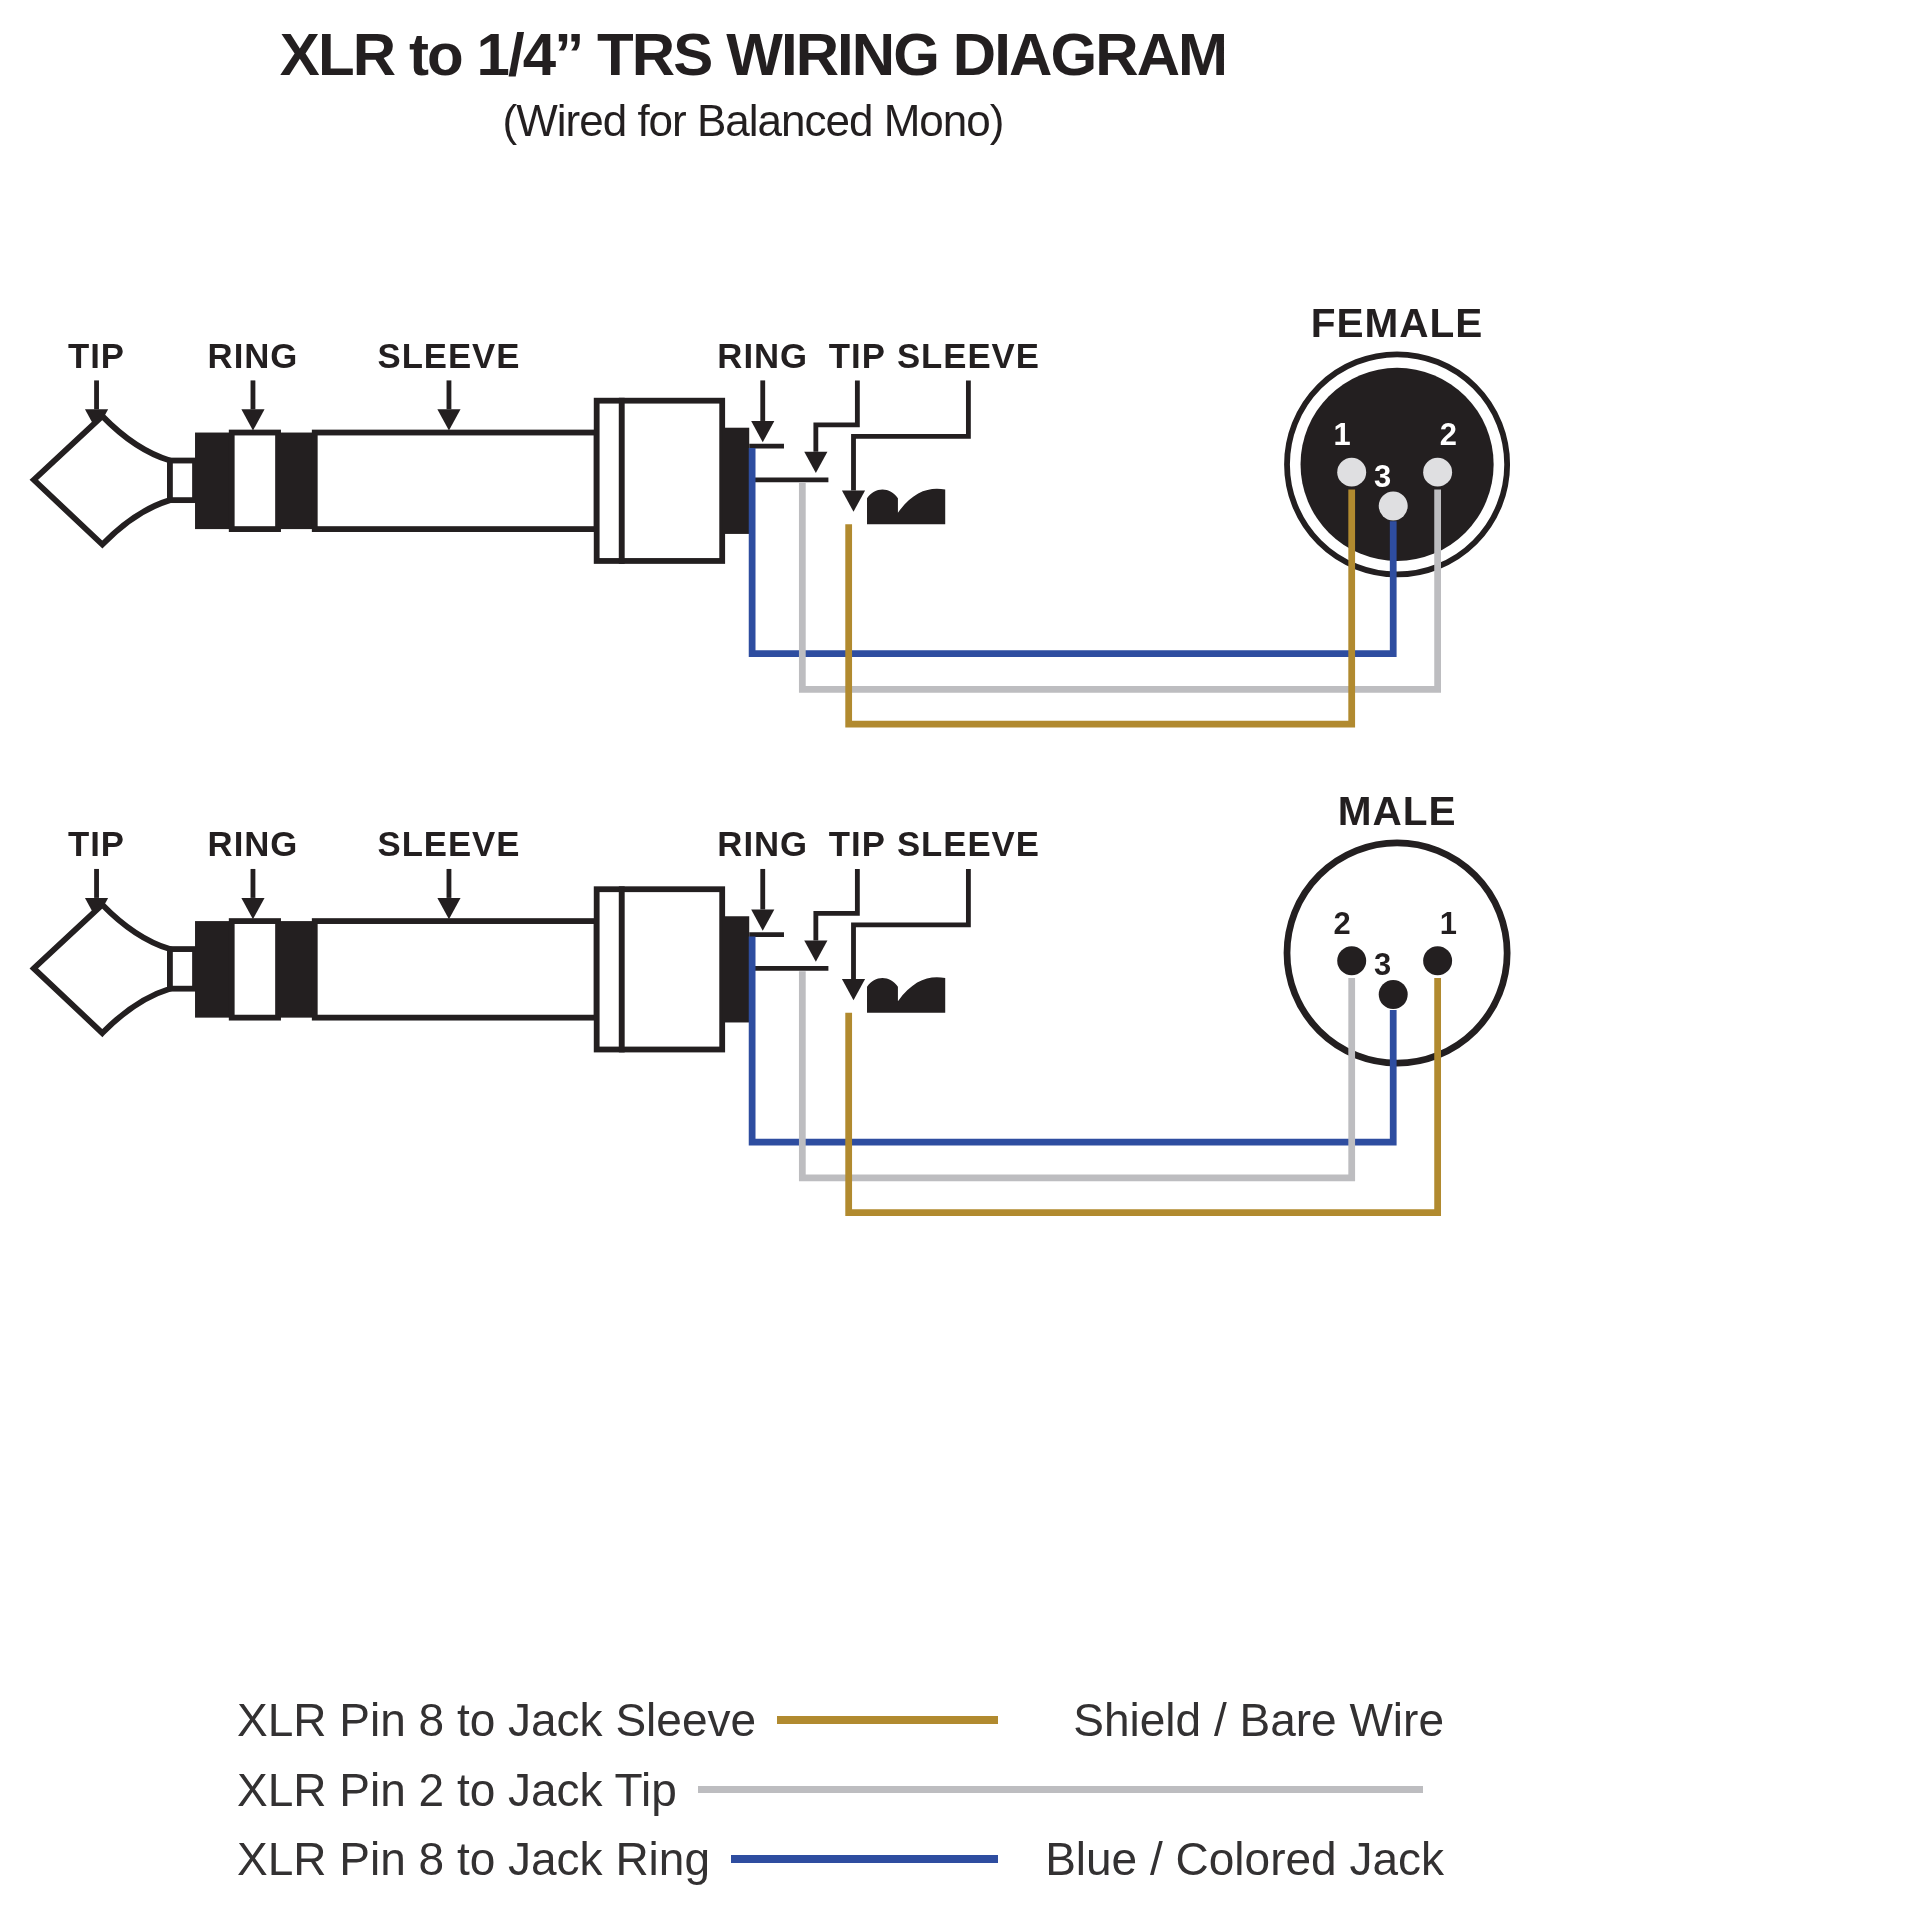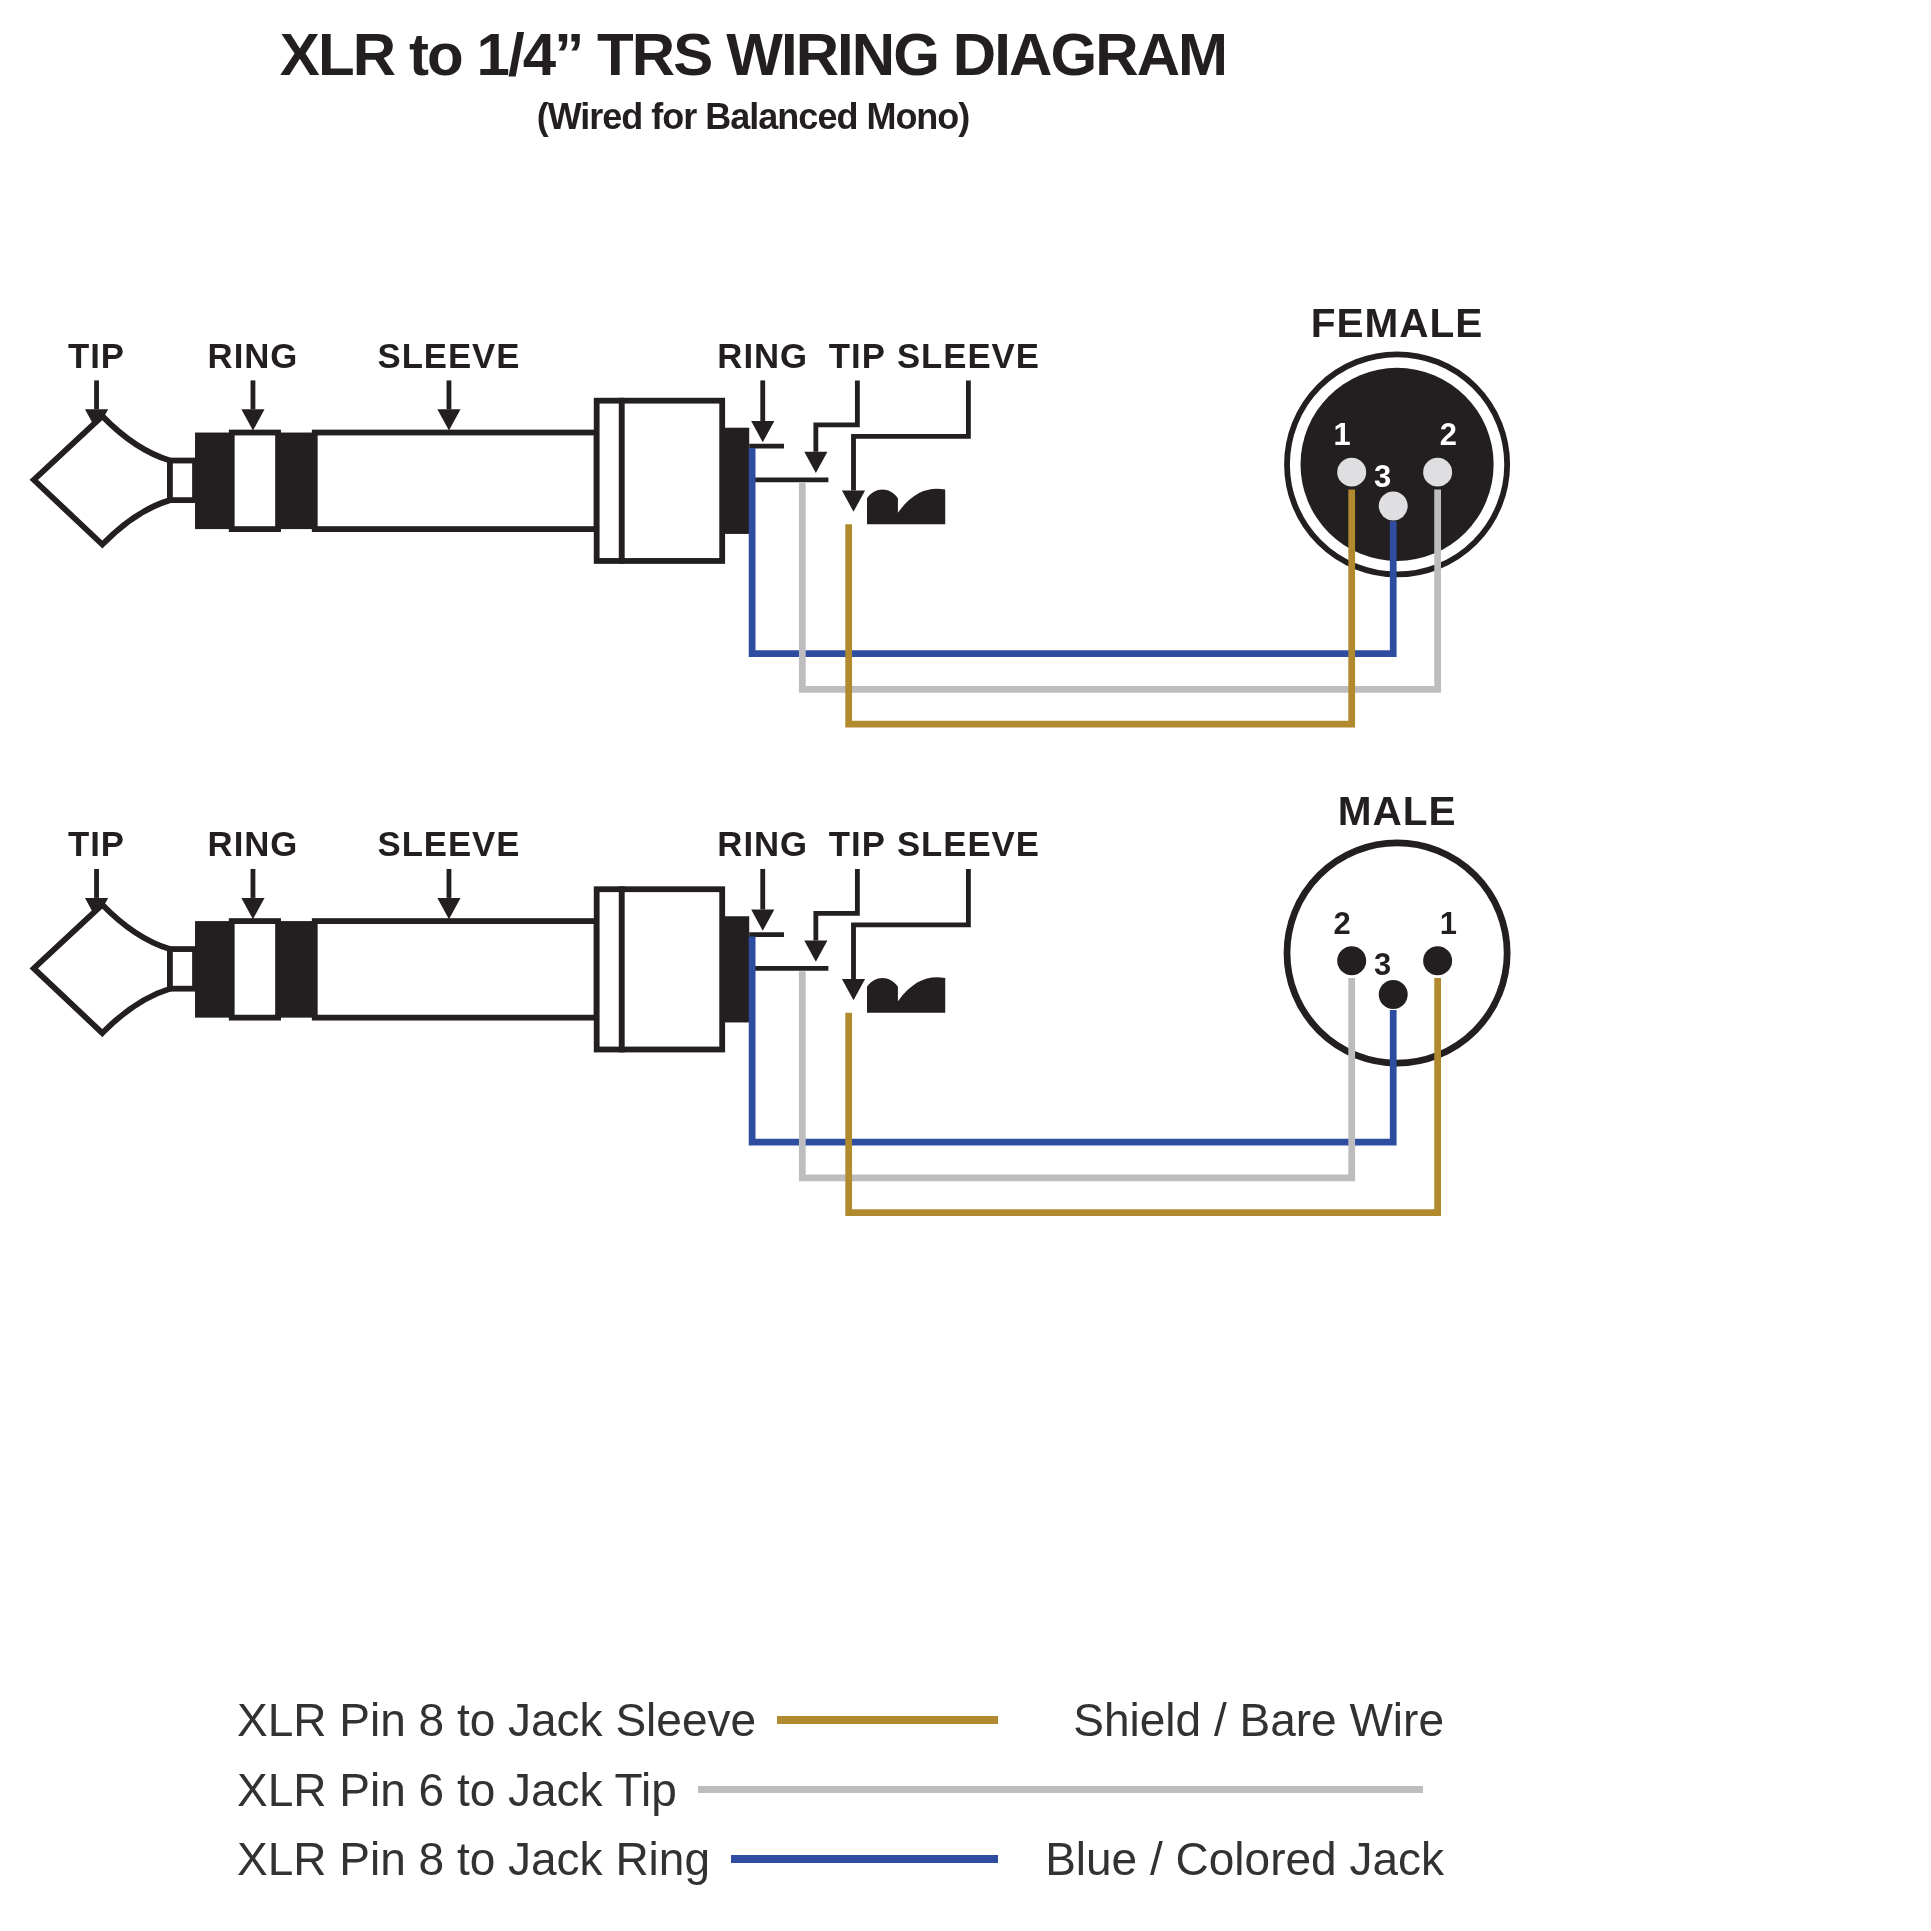--- a/index.html
+++ b/index.html
@@ -14,7 +14,7 @@
   }
   .title-block{position:absolute;top:23px;left:0;width:1506px;text-align:center;z-index:2;}
   .title-block h1{margin:0;font-size:60px;font-weight:bold;letter-spacing:-1.9px;line-height:1.05;}
-  .title-block h2{margin:9.7px 0 0;font-size:36px;font-weight:bold;letter-spacing:-1px;}
+  .title-block h2{margin:9.7px 0 0;font-size:44px;font-weight:normal;letter-spacing:-1px;}
   svg.diagram{position:absolute;top:0;left:0;width:1931px;height:1931px;z-index:1;}
 
   

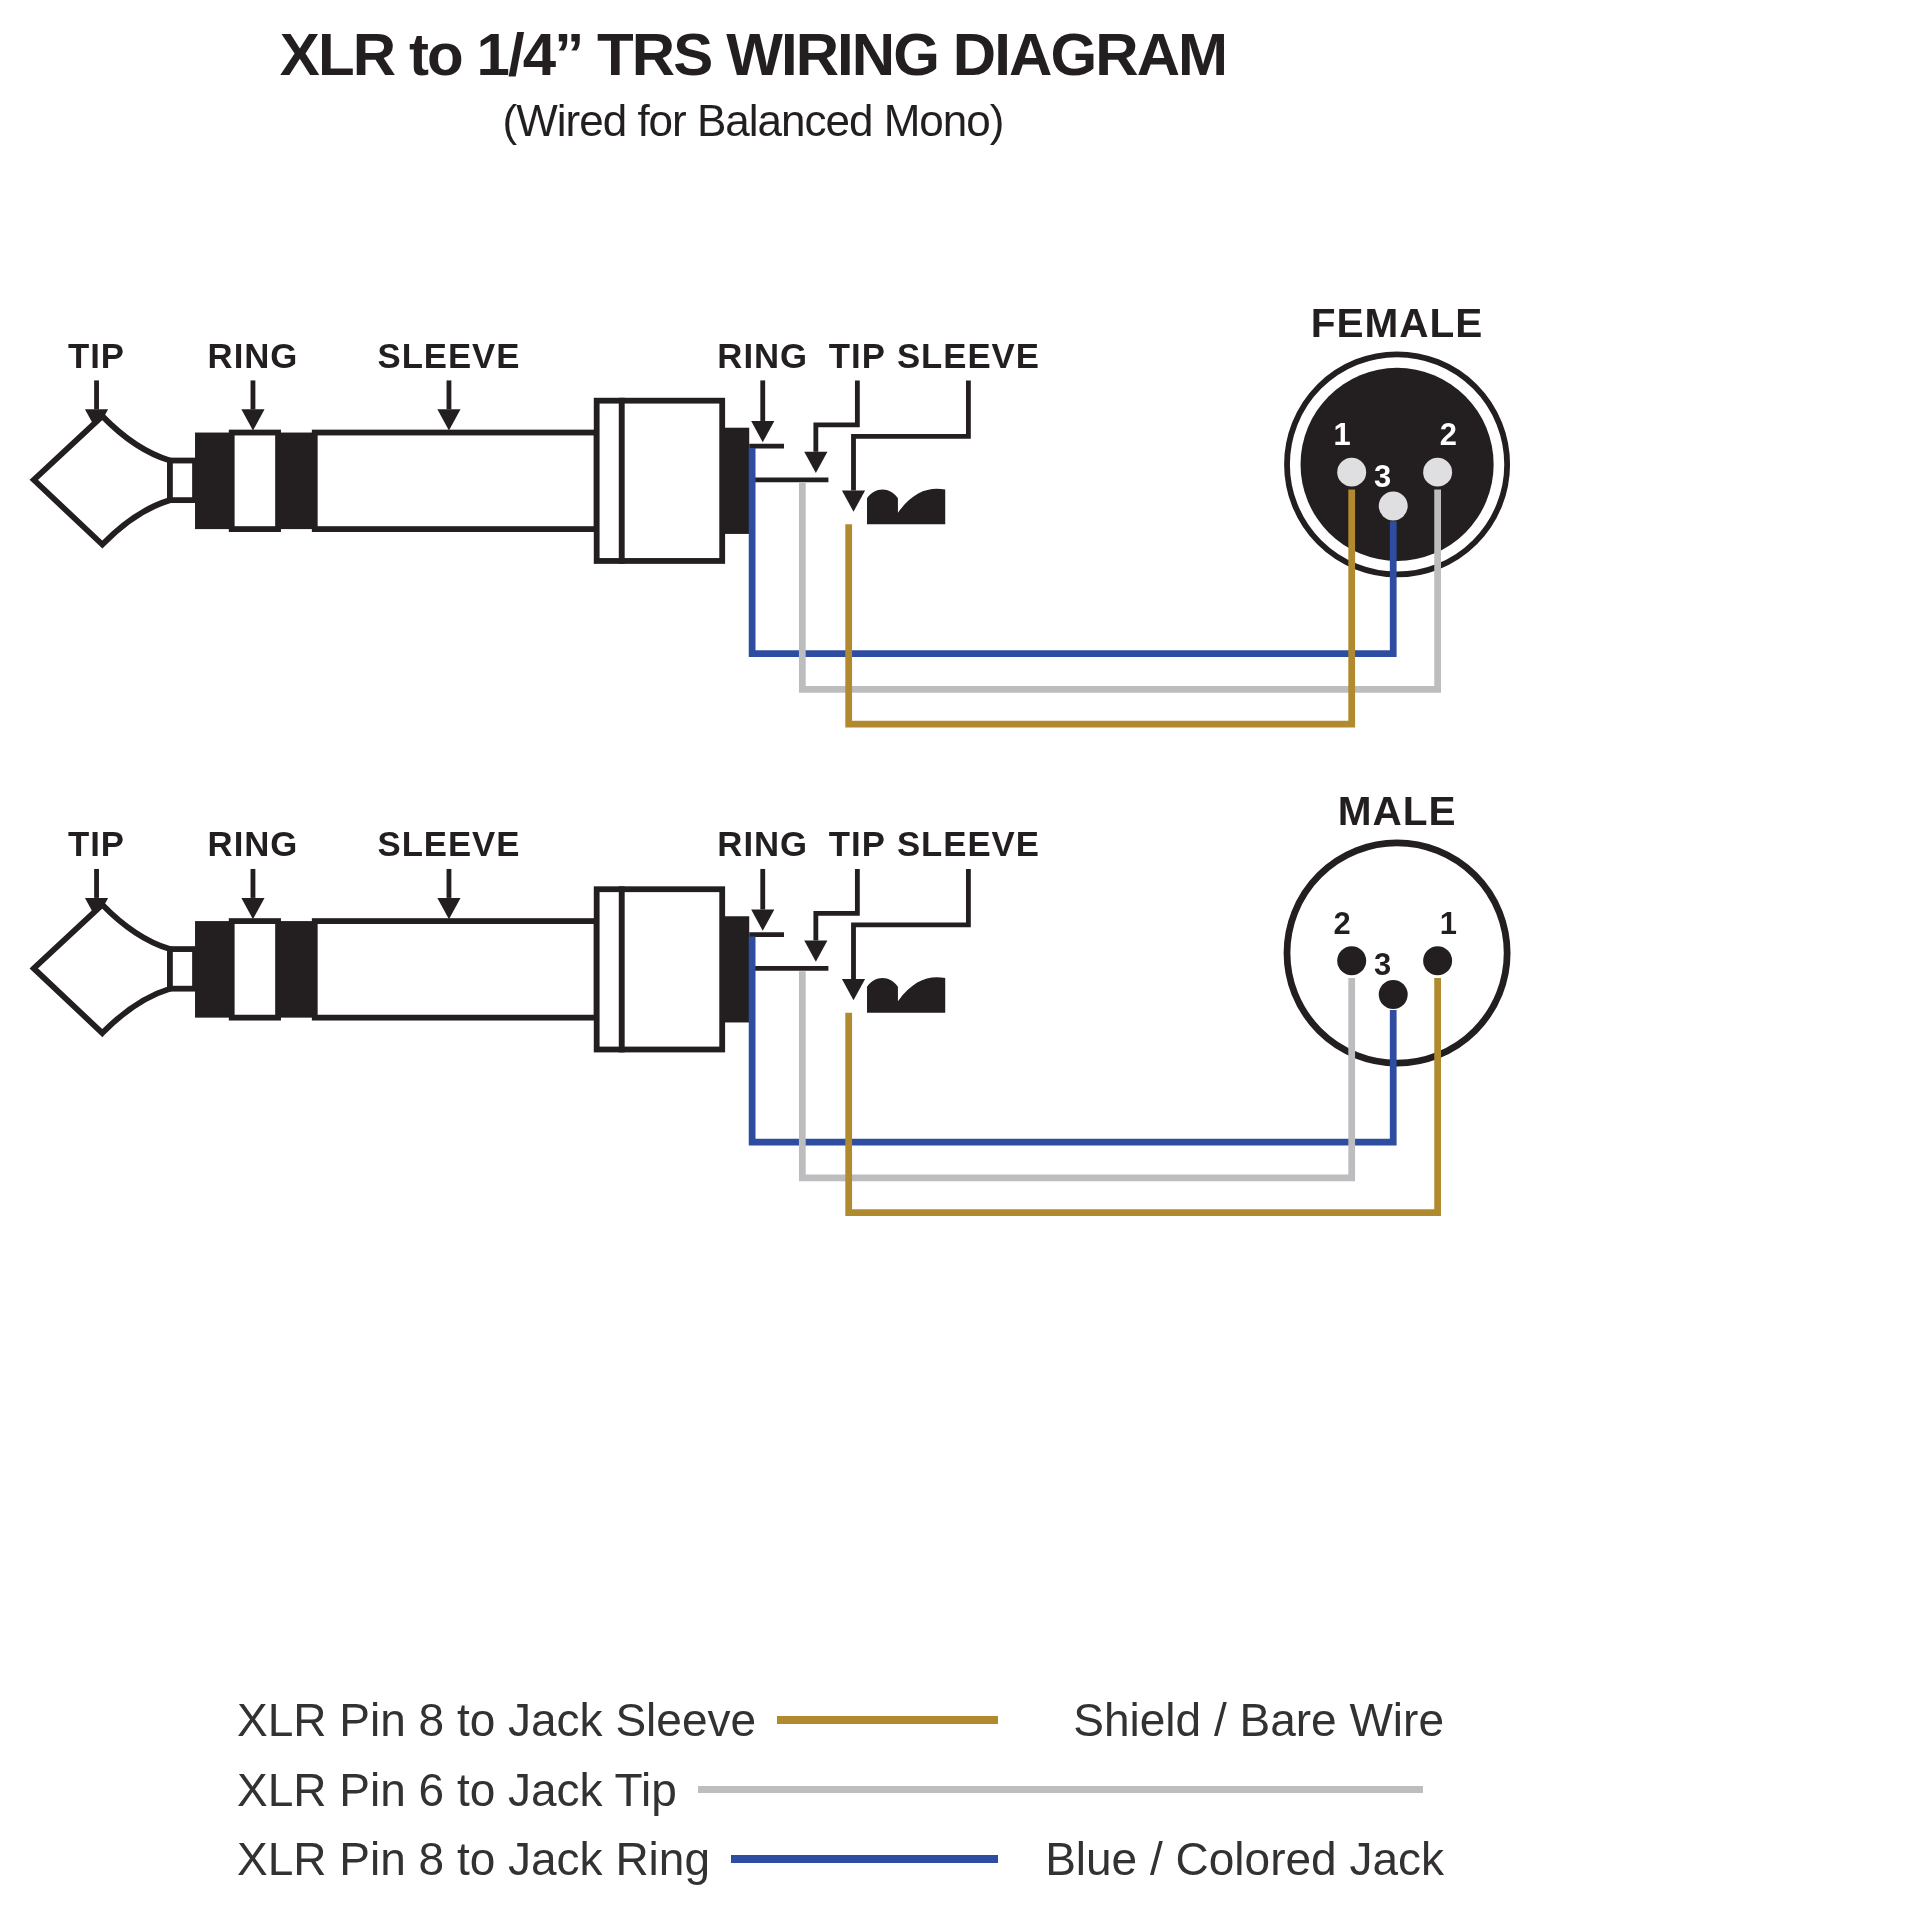--- a/index.html
+++ b/index.html
@@ -192,7 +192,7 @@
     <span class="legend-right">Shield / Bare Wire</span>
   </div>
   <div class="legend-row">
-    <span class="legend-left">XLR Pin 6 to Jack Tip</span>
+    <span class="legend-left">XLR Pin 2 to Jack Tip</span>
     <span class="legend-line gray"></span>
   </div>
   <div class="legend-row">

